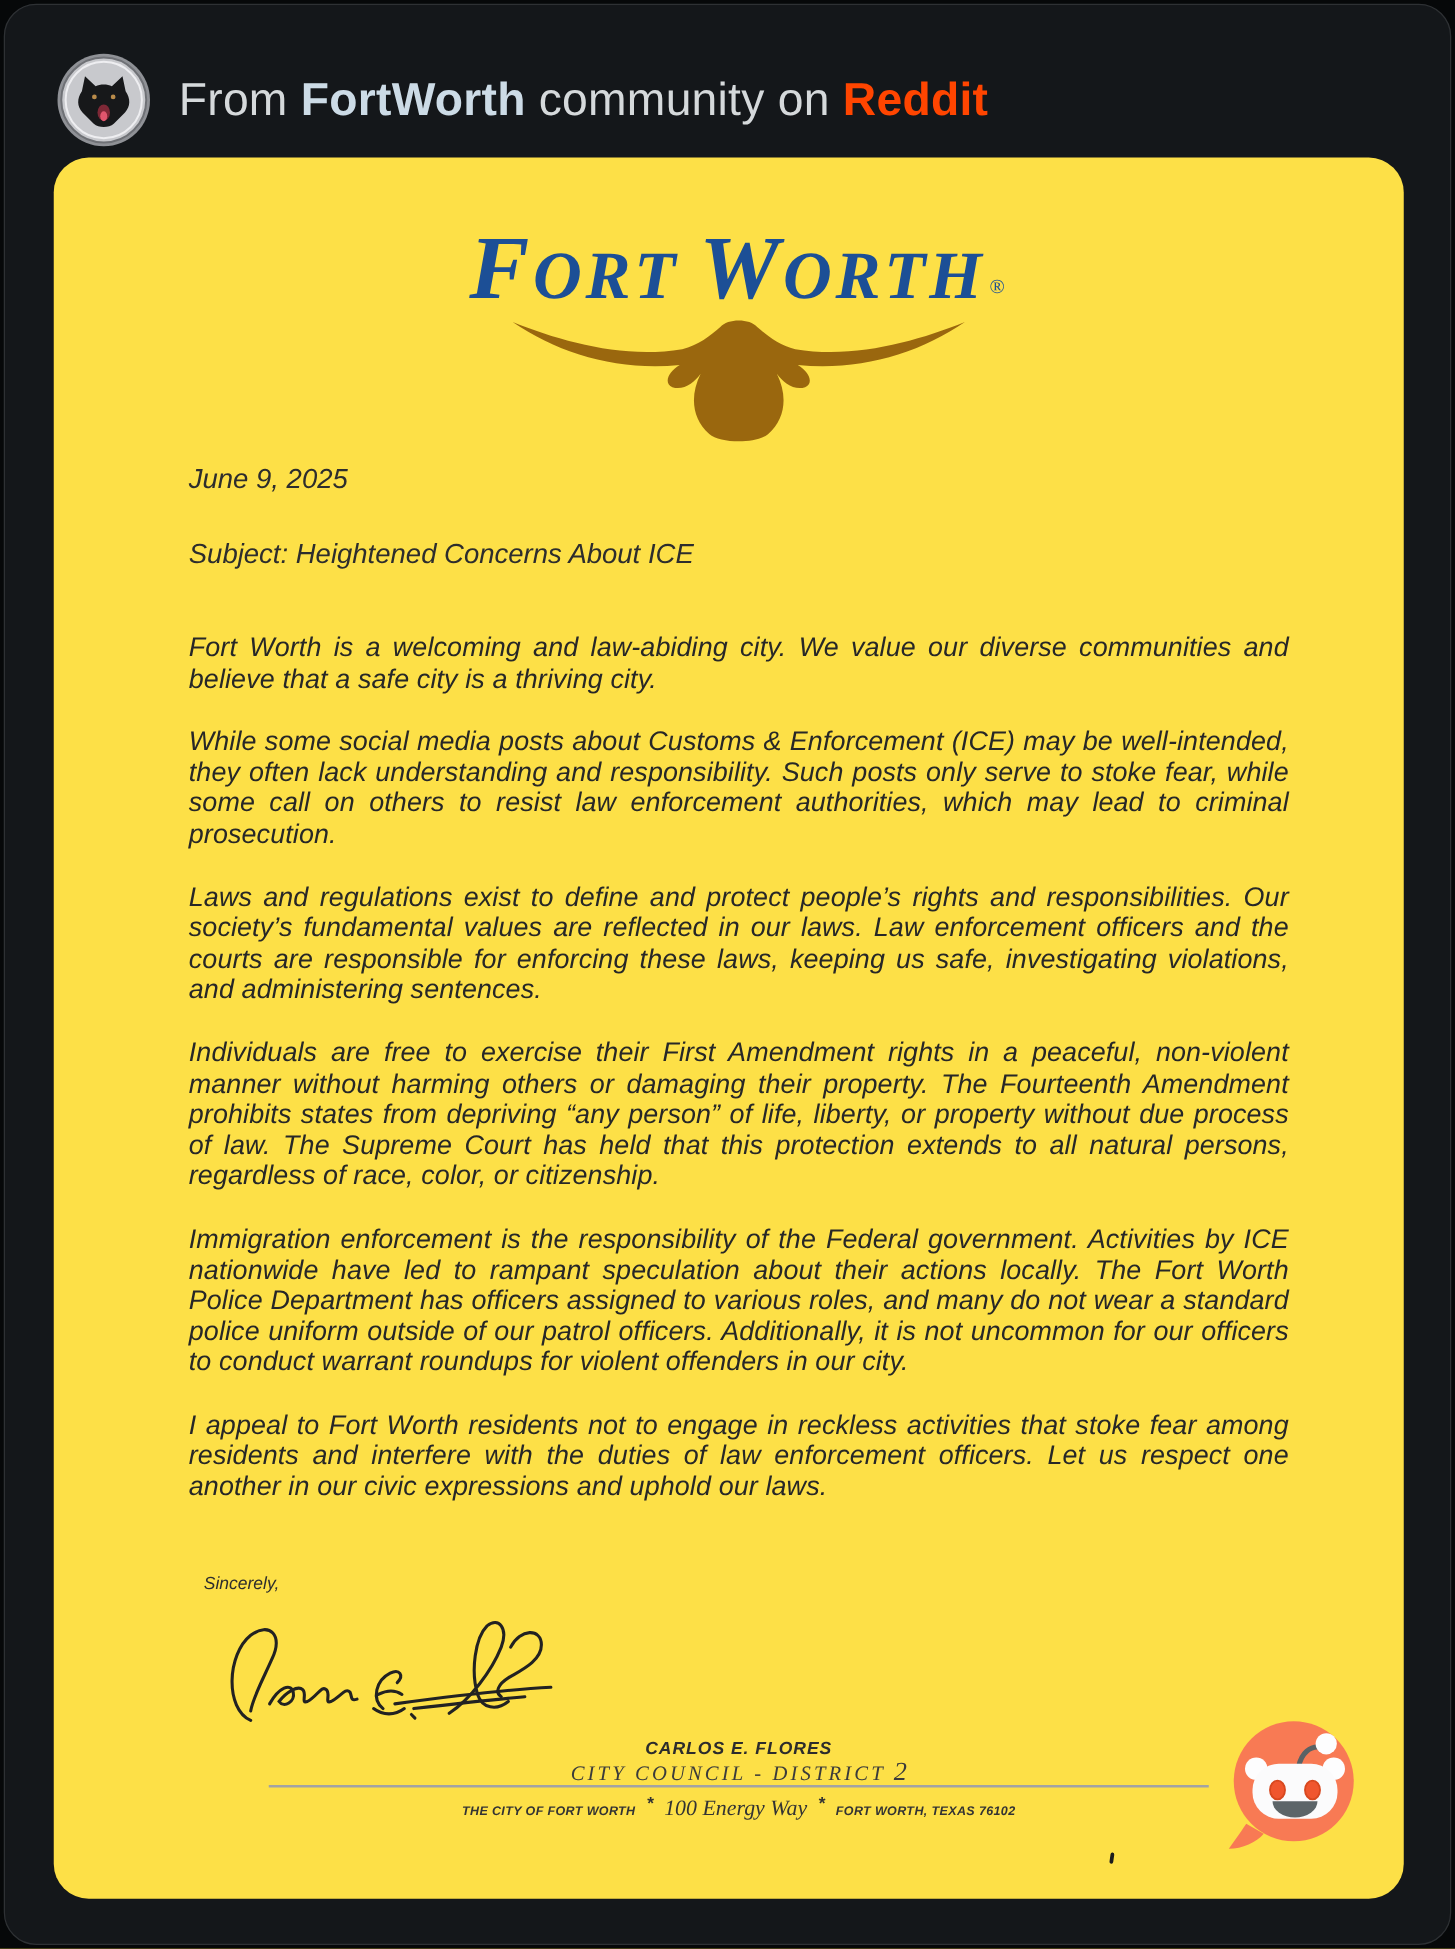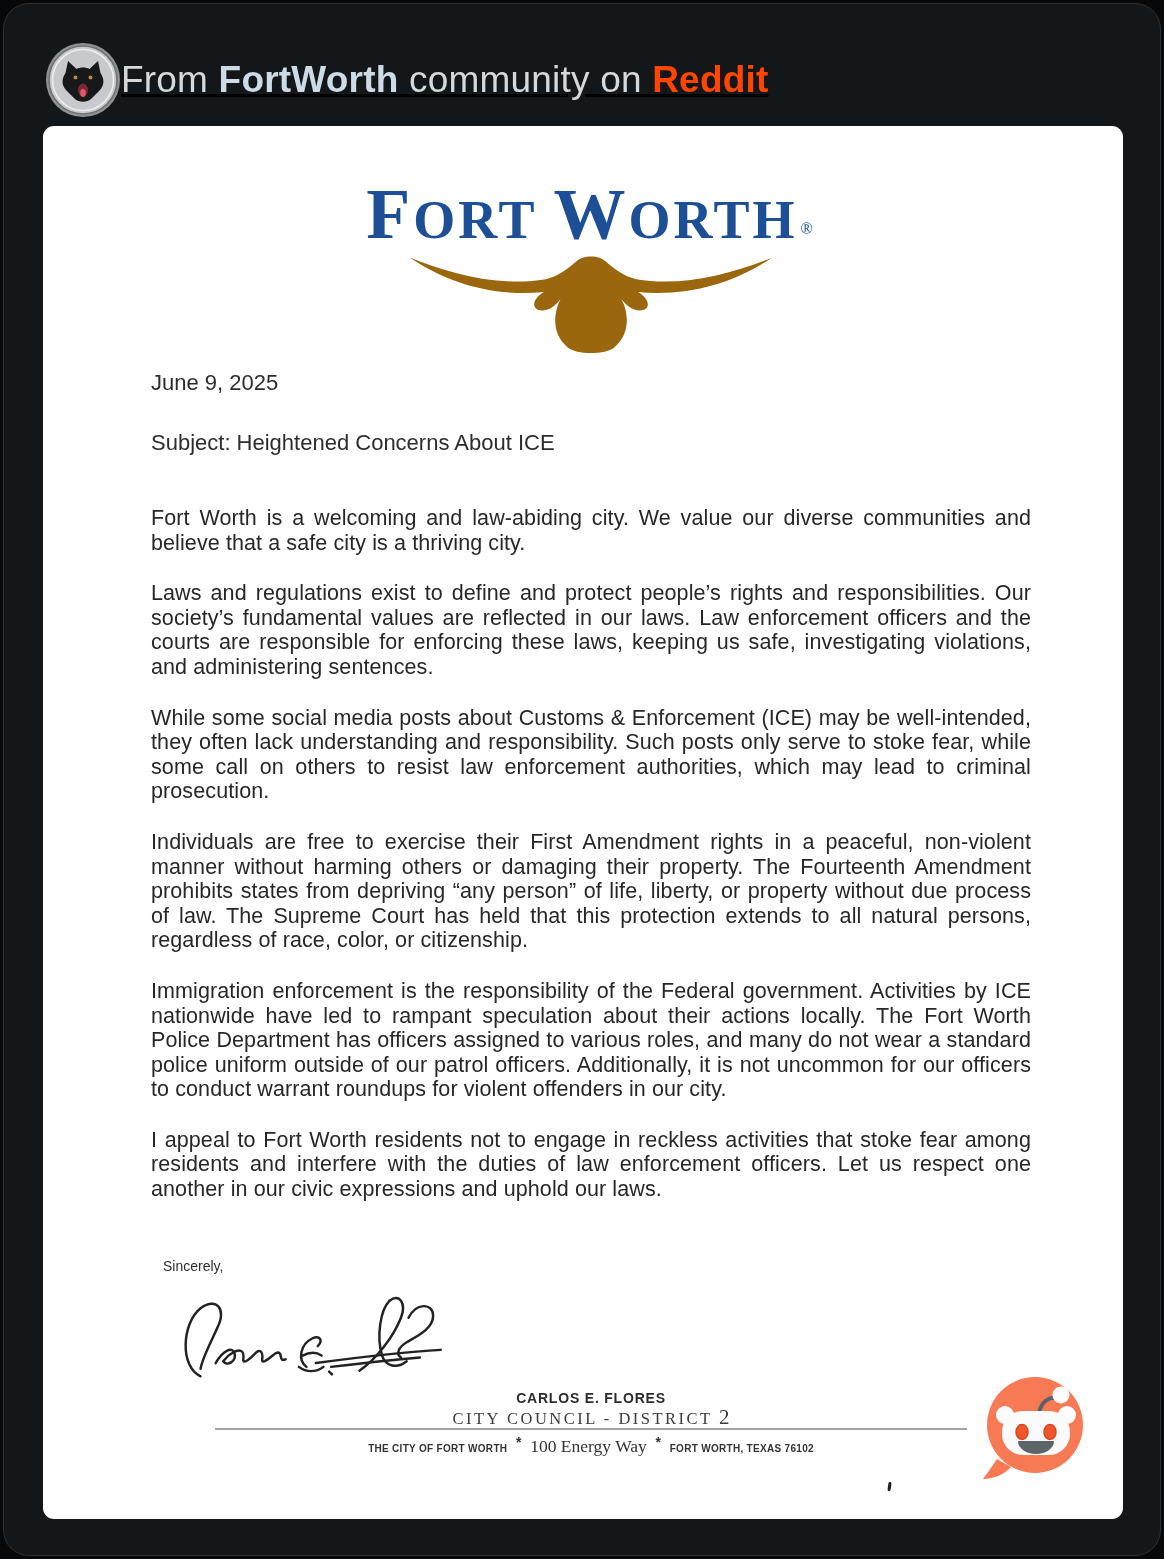--- a/index.html
+++ b/index.html
@@ -20,9 +20,9 @@
   .share-header {
     display: flex;
     align-items: center;
+    gap: 22px;
     padding: 34px 0 0 41px;
     height: 118px;
-    text-decoration: underline;
   }
   .avatar {
     width: 76px; height: 76px;

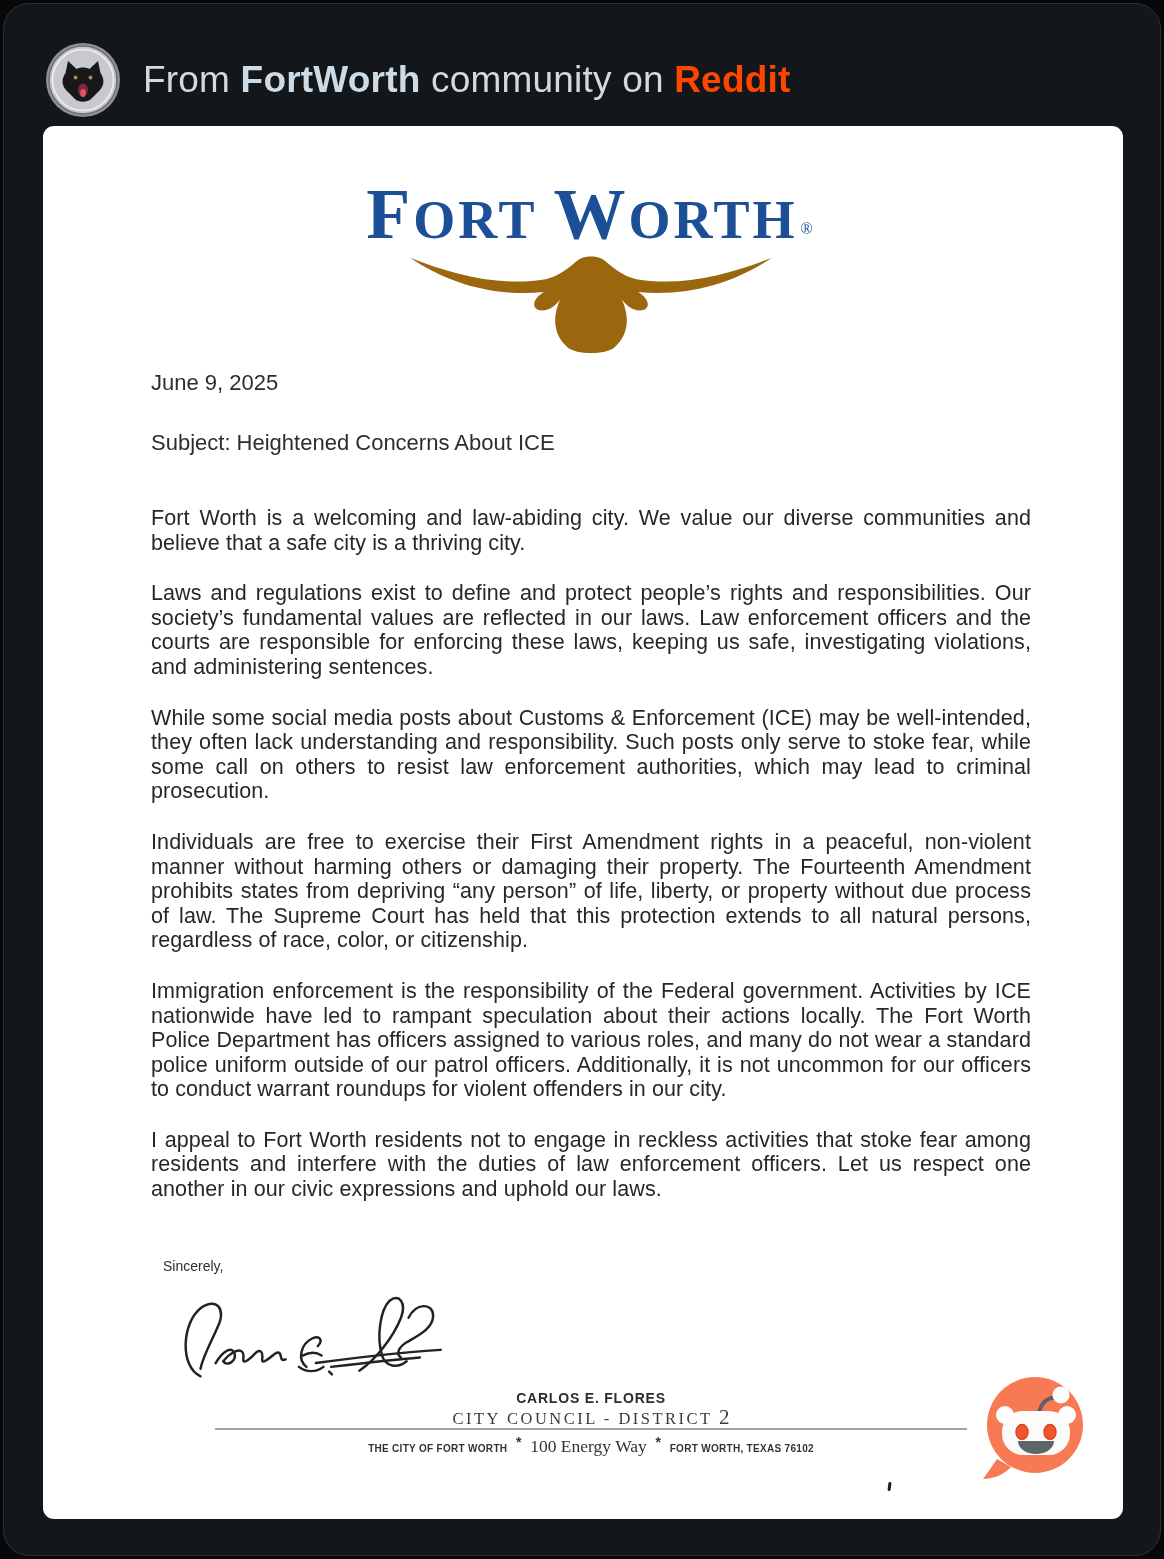--- a/index.html
+++ b/index.html
@@ -42,10 +42,11 @@
     position: absolute;
     left: 39px; top: 122px;
     width: 1080px; height: 1393px;
-    background: #ffffff;
-    border-radius: 11px;
+    background: #fde047;
+    border-radius: 28px;
     color: #282828;
     overflow: hidden;
+    font-style: italic;
   }
   .card-inner { padding: 52px 92px 0 108px; }
   

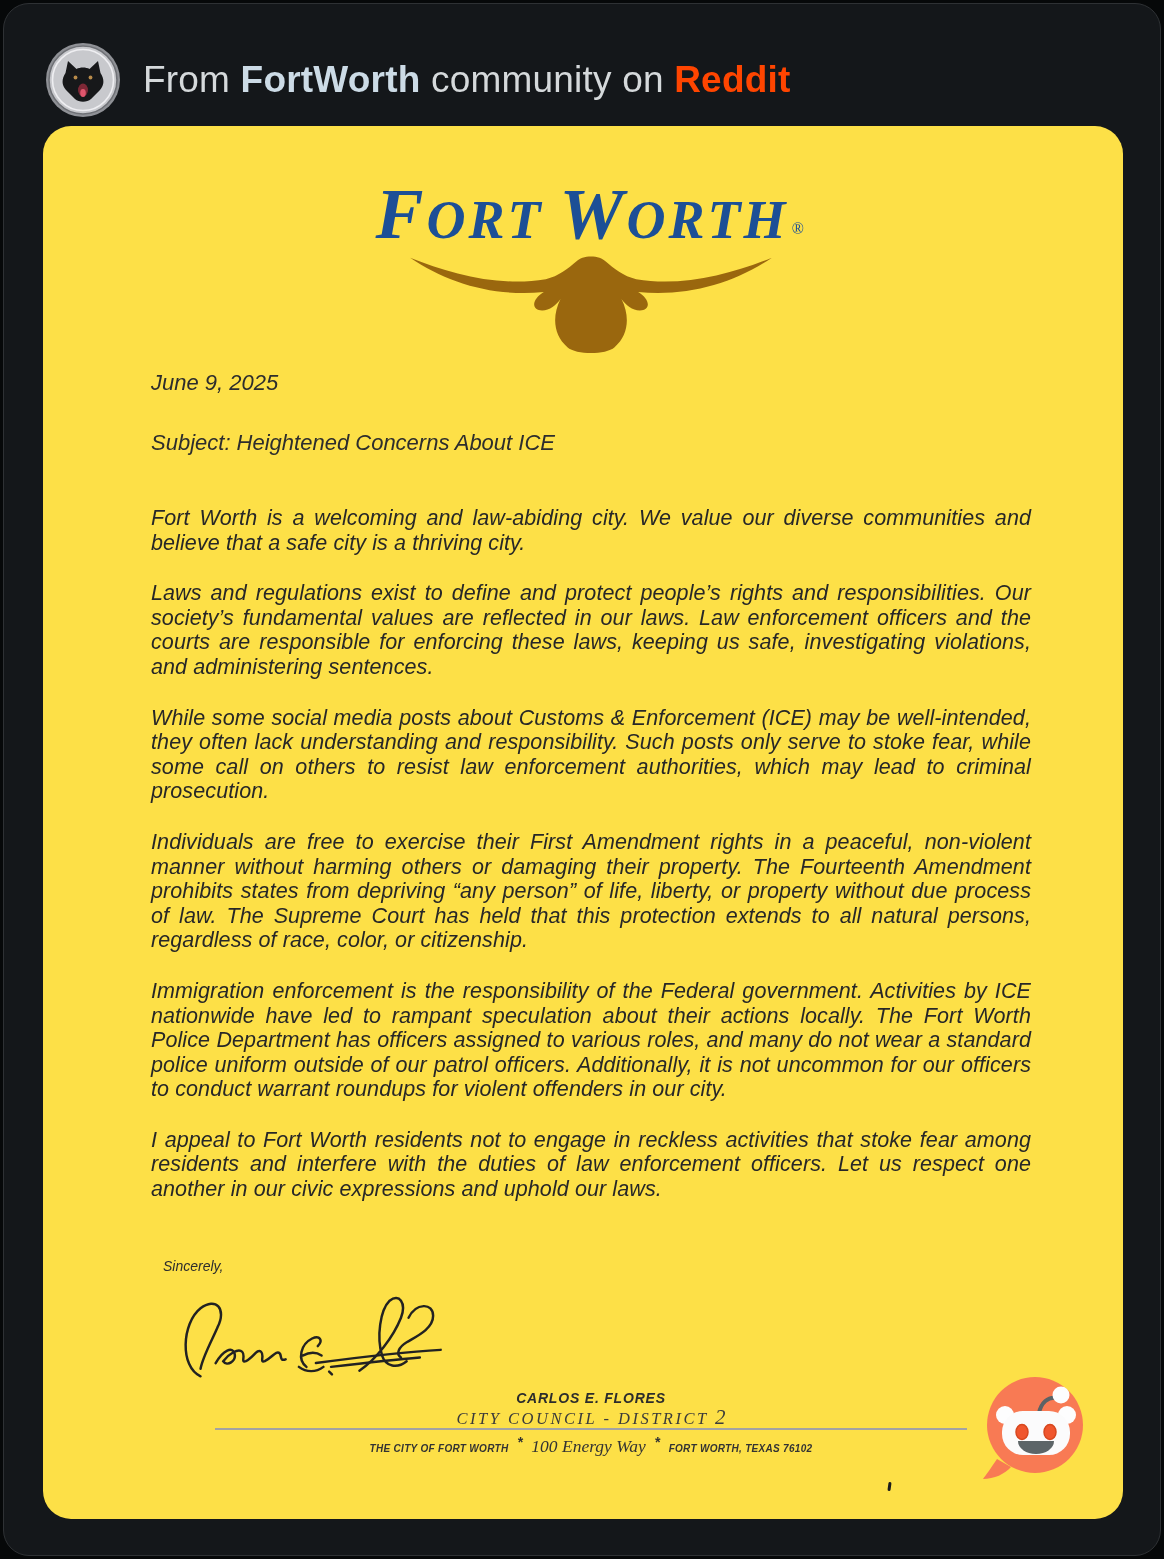--- a/index.html
+++ b/index.html
@@ -165,8 +165,8 @@
 
       <div class="letter-body">
         <p>Fort Worth is a welcoming and law-abiding city. We value our diverse communities and believe that a safe city is a thriving city.</p>
+        <p>While some social media posts about Customs &amp; Enforcement (ICE) may be well-intended, they often lack understanding and responsibility. Such posts only serve to stoke fear, while some call on others to resist law enforcement authorities, which may lead to criminal prosecution.</p>
         <p>Laws and regulations exist to define and protect people’s rights and responsibilities. Our society’s fundamental values are reflected in our laws. Law enforcement officers and the courts are responsible for enforcing these laws, keeping us safe, investigating violations, and administering sentences.</p>
-        <p>While some social media posts about Customs &amp; Enforcement (ICE) may be well-intended, they often lack understanding and responsibility. Such posts only serve to stoke fear, while some call on others to resist law enforcement authorities, which may lead to criminal prosecution.</p>
         <p>Individuals are free to exercise their First Amendment rights in a peaceful, non-violent manner without harming others or damaging their property. The Fourteenth Amendment prohibits states from depriving “any person” of life, liberty, or property without due process of law. The Supreme Court has held that this protection extends to all natural persons, regardless of race, color, or citizenship.</p>
         <p>Immigration enforcement is the responsibility of the Federal government. Activities by ICE nationwide have led to rampant speculation about their actions locally. The Fort Worth Police Department has officers assigned to various roles, and many do not wear a standard police uniform outside of our patrol officers. Additionally, it is not uncommon for our officers to conduct warrant roundups for violent offenders in our city.</p>
         <p>I appeal to Fort Worth residents not to engage in reckless activities that stoke fear among residents and interfere with the duties of law enforcement officers. Let us respect one another in our civic expressions and uphold our laws.</p>

